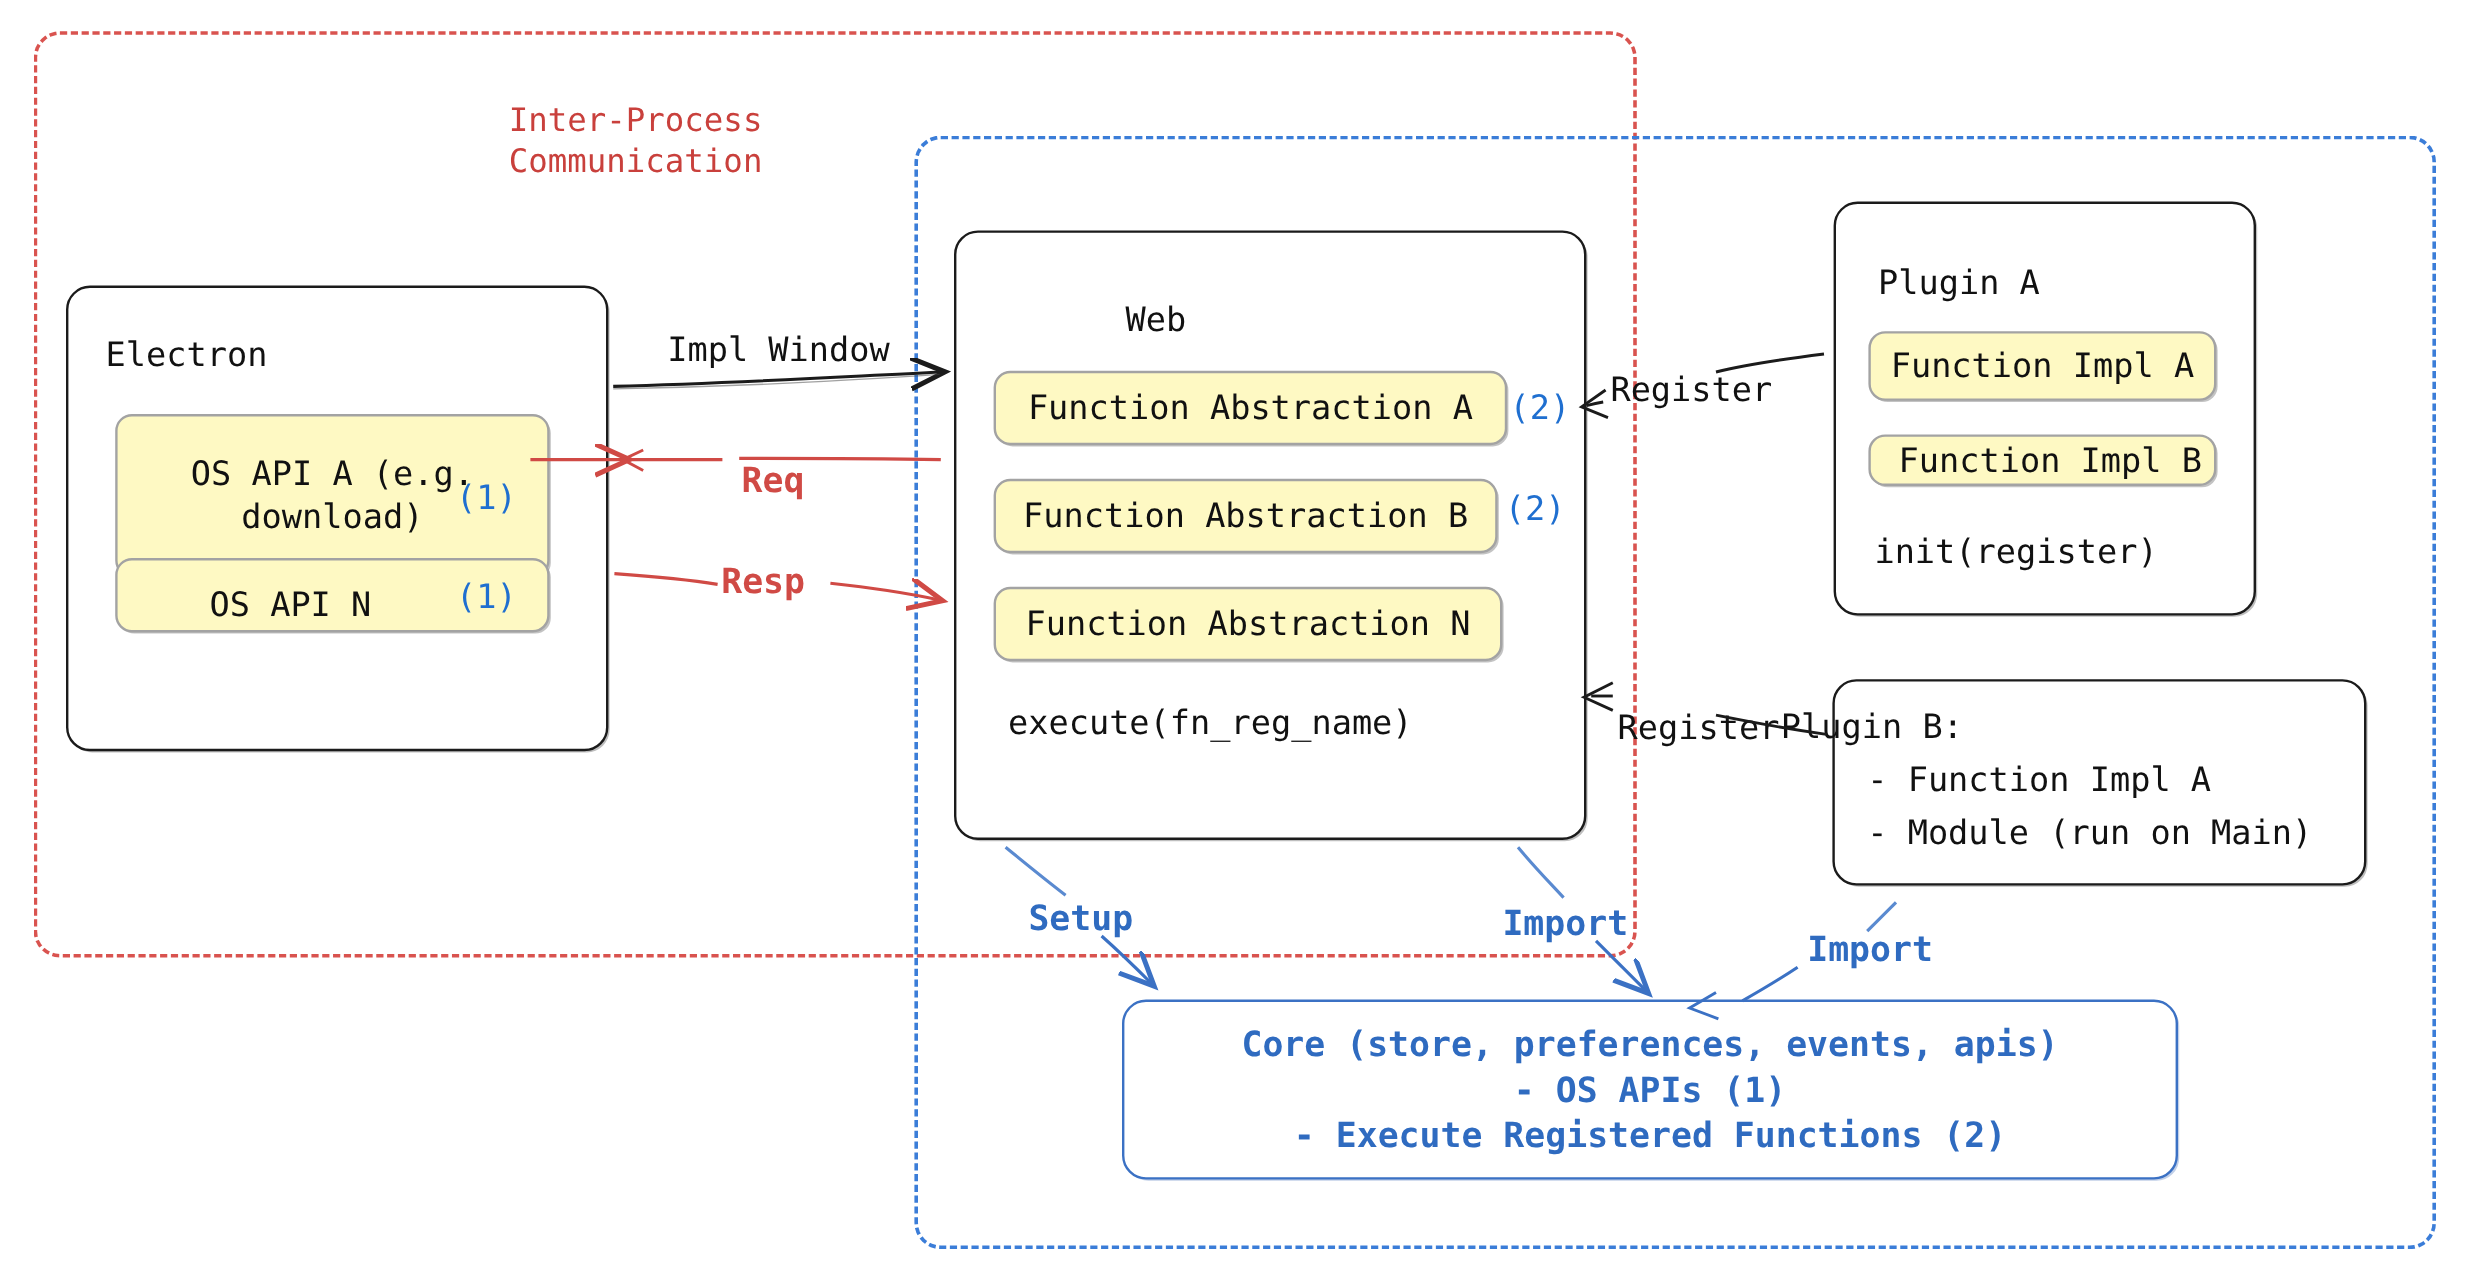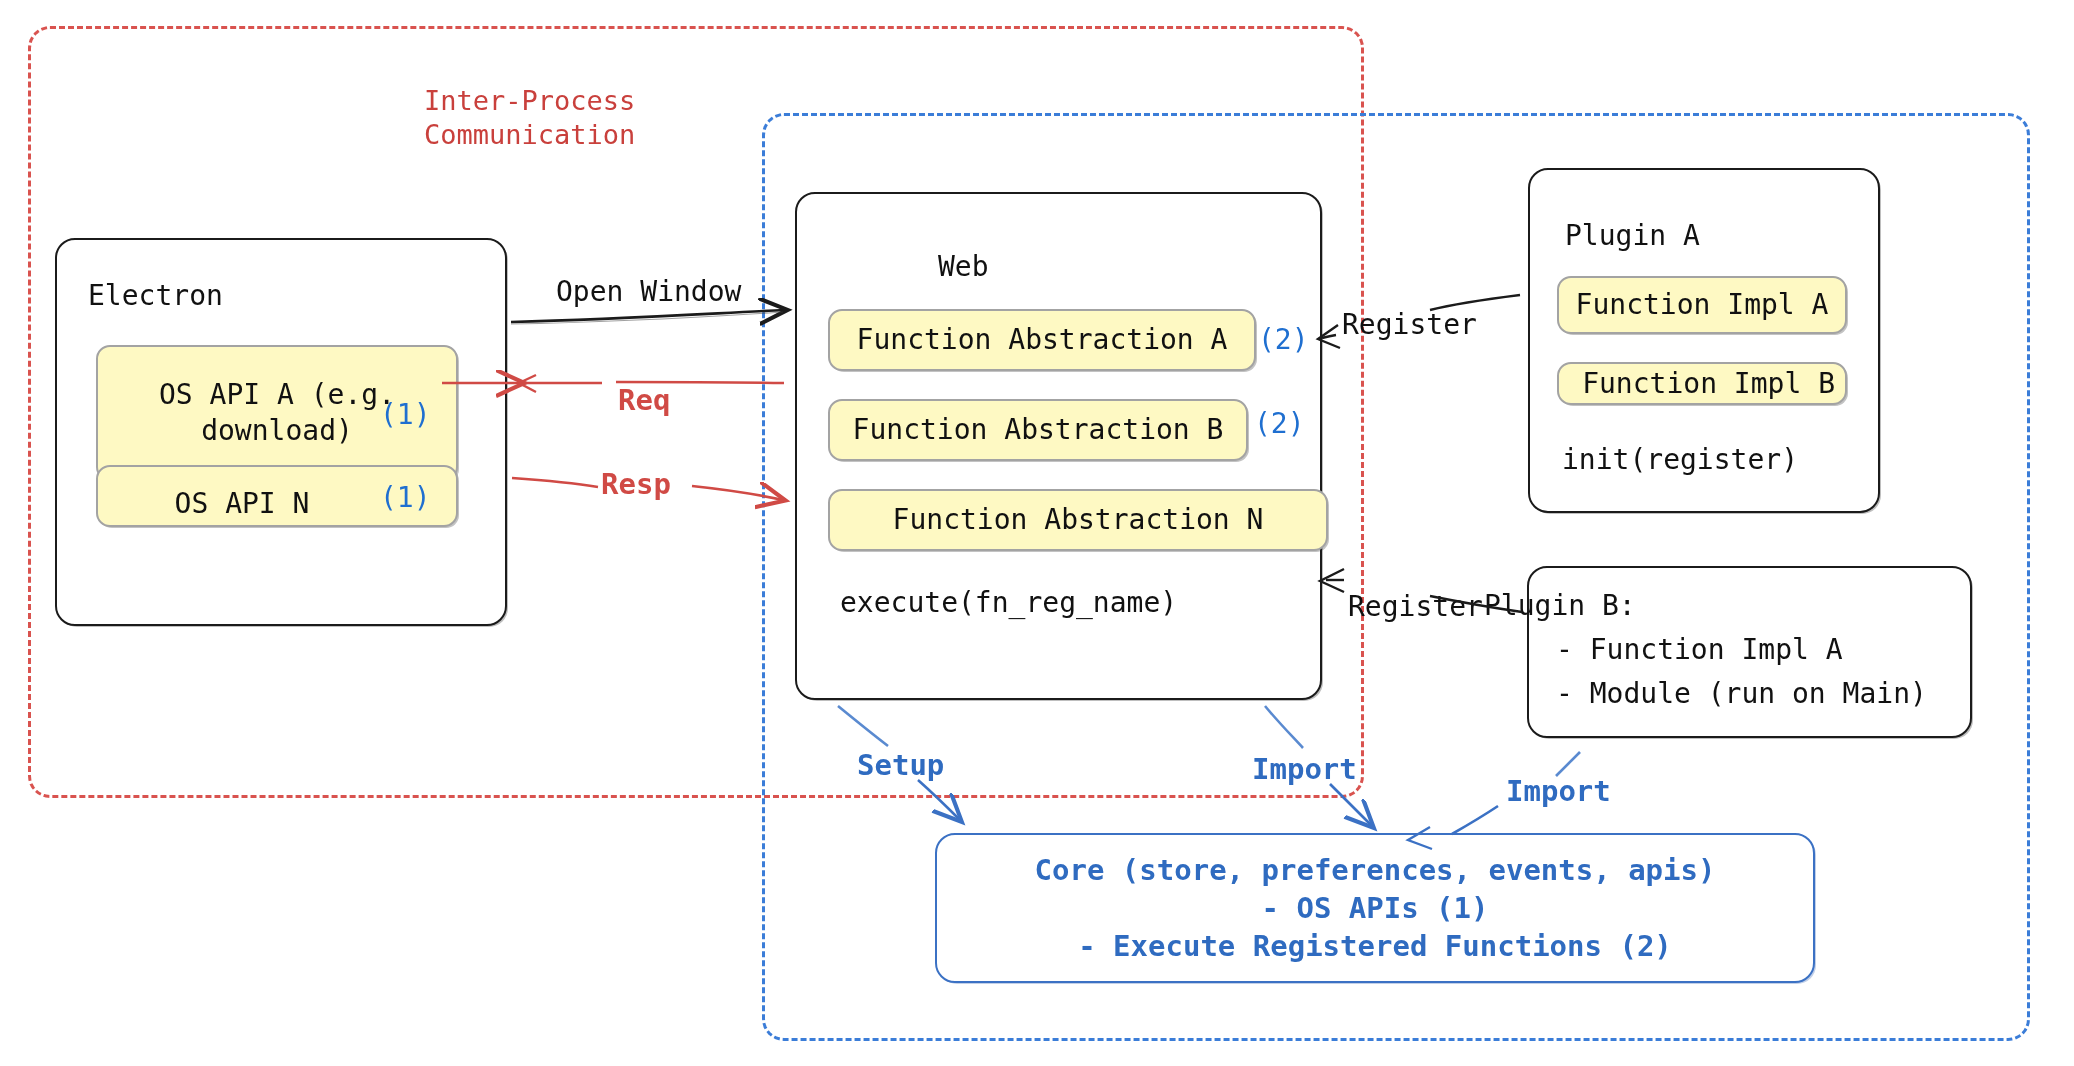--- a/index.html
+++ b/index.html
@@ -209,7 +209,7 @@
     <span class="core-line">- Execute Registered Functions (2)</span>
   </div>
 
-  <div class="edge-label black" style="left:556px; top:275px;">Open Window</div>
+  <div class="edge-label black" style="left:556px; top:275px;">Impl Window</div>
 
   <div class="edge-label red" style="left:618px; top:383px;">Req</div>
 

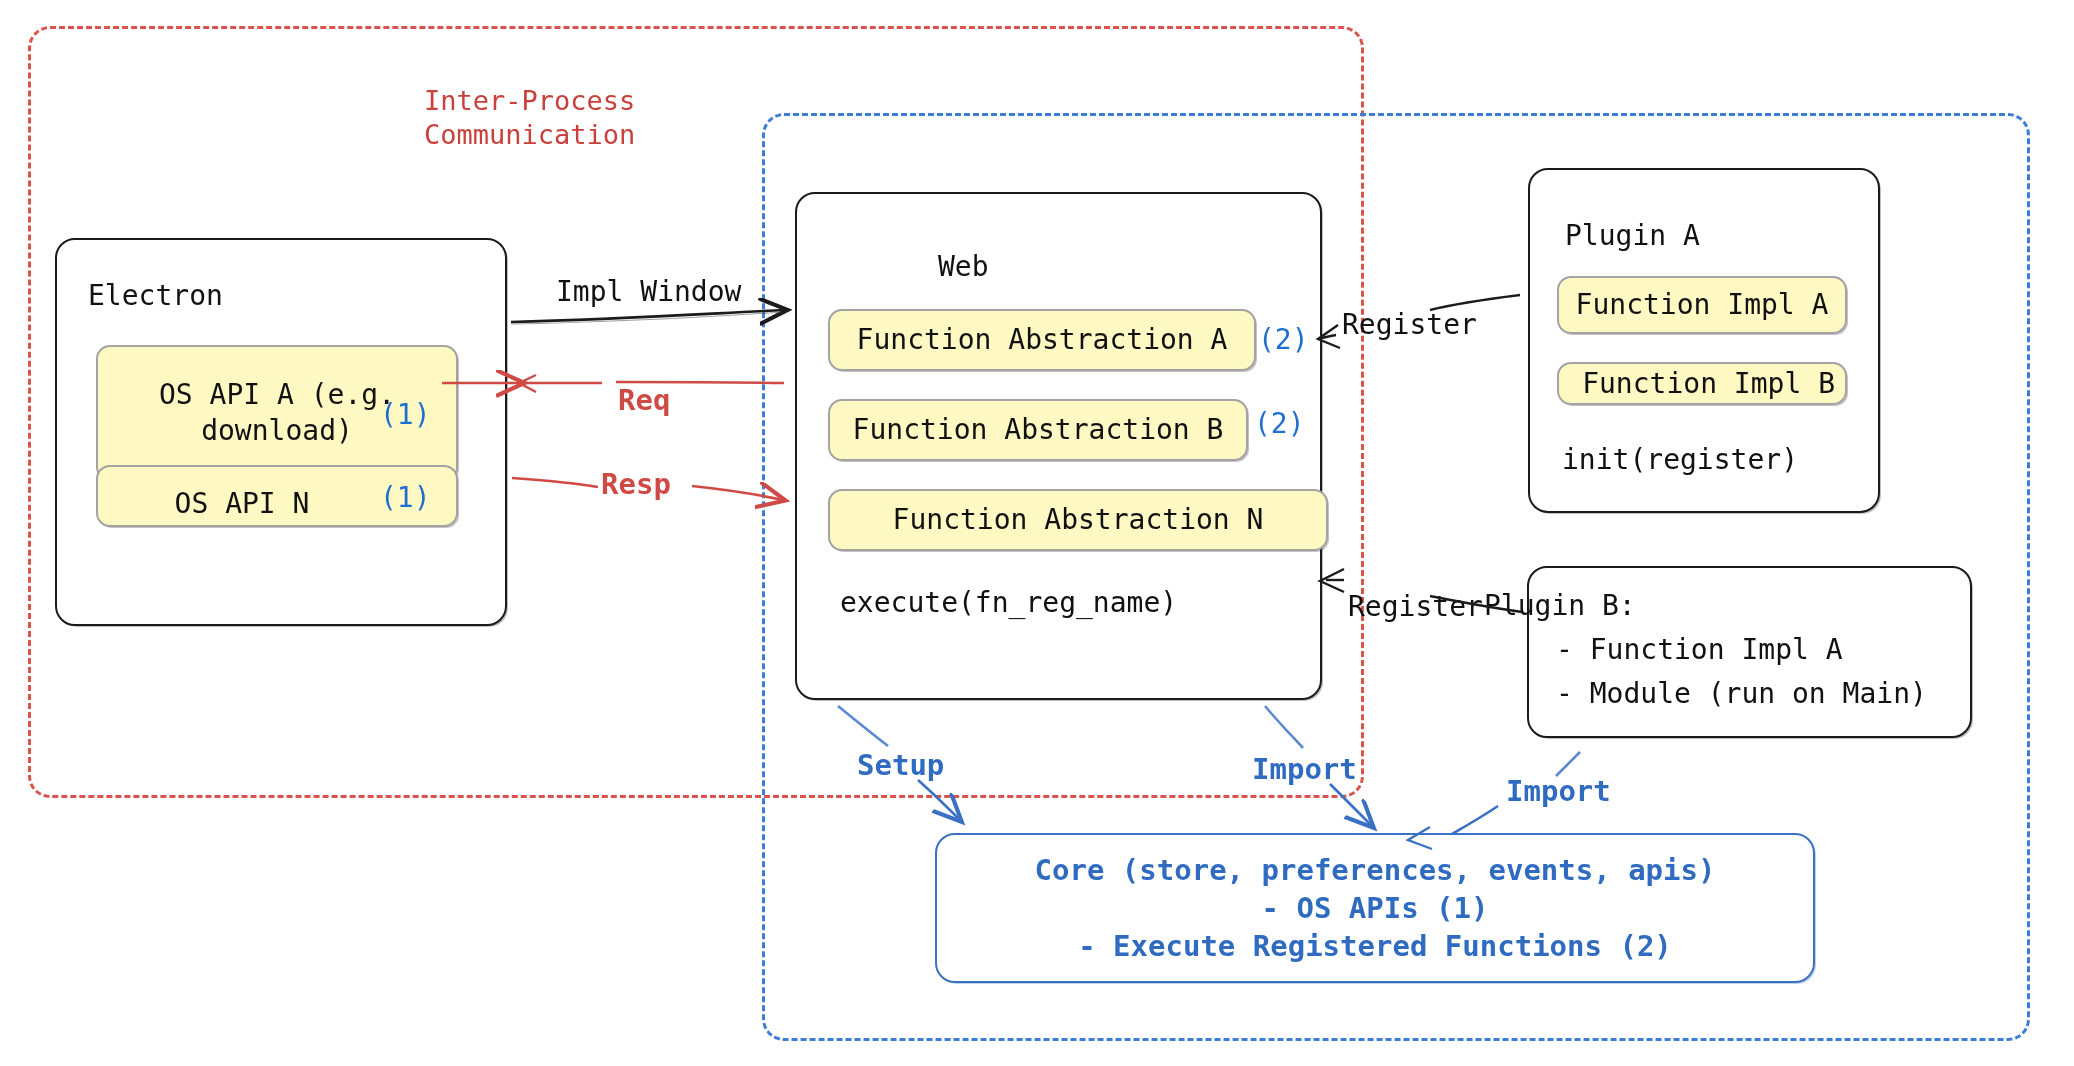--- a/index.html
+++ b/index.html
@@ -177,7 +177,7 @@
   </div>
   <div class="marker" style="left:1254px; top:407px;">(2)</div>
 
-  <div class="hbox-inner" style="left:828px; top:489px; width:500px; height:62px;align-items:center;">
+  <div class="hbox-inner" style="left:828px; top:489px; width:424px; height:62px;align-items:center;">
     <span class="inner-label">Function Abstraction N</span>
   </div>
 

